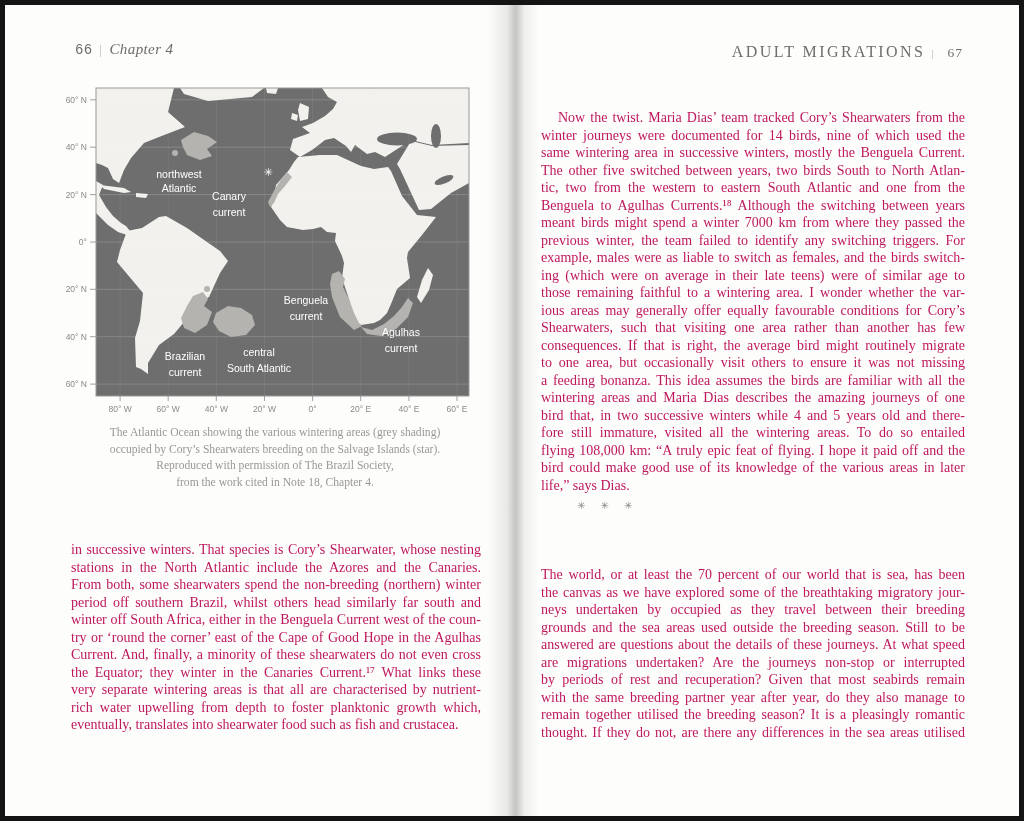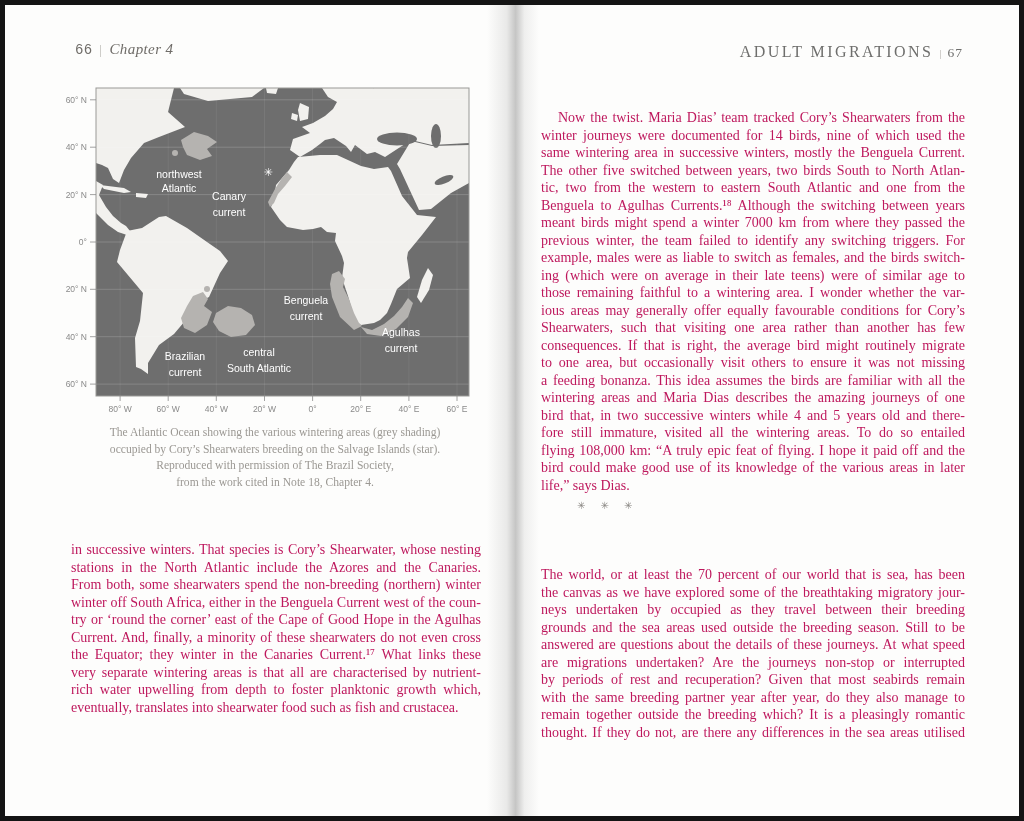--- a/index.html
+++ b/index.html
@@ -24,7 +24,7 @@
   .hdr-right { position:absolute; text-align:right; color:#6e6e6c; }
   .hdr-right .title { font-size:16px; letter-spacing:2.4px; }
   .hdr-right .div { color:#b3b0ab; padding:0 6px; font-size:11px; }
-  .hdr-right .pg { font-size:13.5px; letter-spacing:1px; }
+  .hdr-right .pg { font-size:13.5px; letter-spacing:1px;margin-left:8px; }
   
   .map-wrap { position:absolute; }
   .map-wrap svg { display:block; }

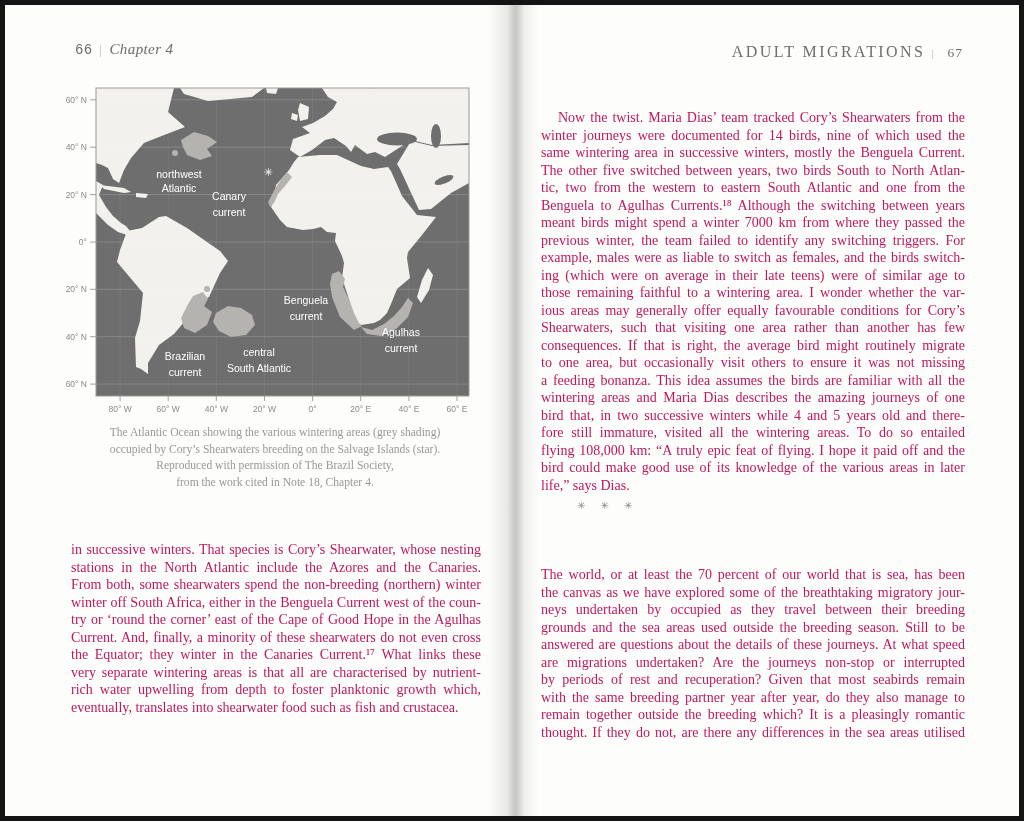--- a/index.html
+++ b/index.html
@@ -188,6 +188,7 @@
         <div class="line">in successive winters. That species is Cory’s Shearwater, whose nesting</div>
         <div class="line">stations in the North Atlantic include the Azores and the Canaries.</div>
         <div class="line">From both, some shearwaters spend the non-breeding (northern) winter</div>
+        <div class="line">period off southern Brazil, whilst others head similarly far south and</div>
         <div class="line">winter off South Africa, either in the Benguela Current west of the coun-</div>
         <div class="line">try or ‘round the corner’ east of the Cape of Good Hope in the Agulhas</div>
         <div class="line">Current. And, finally, a minority of these shearwaters do not even cross</div>

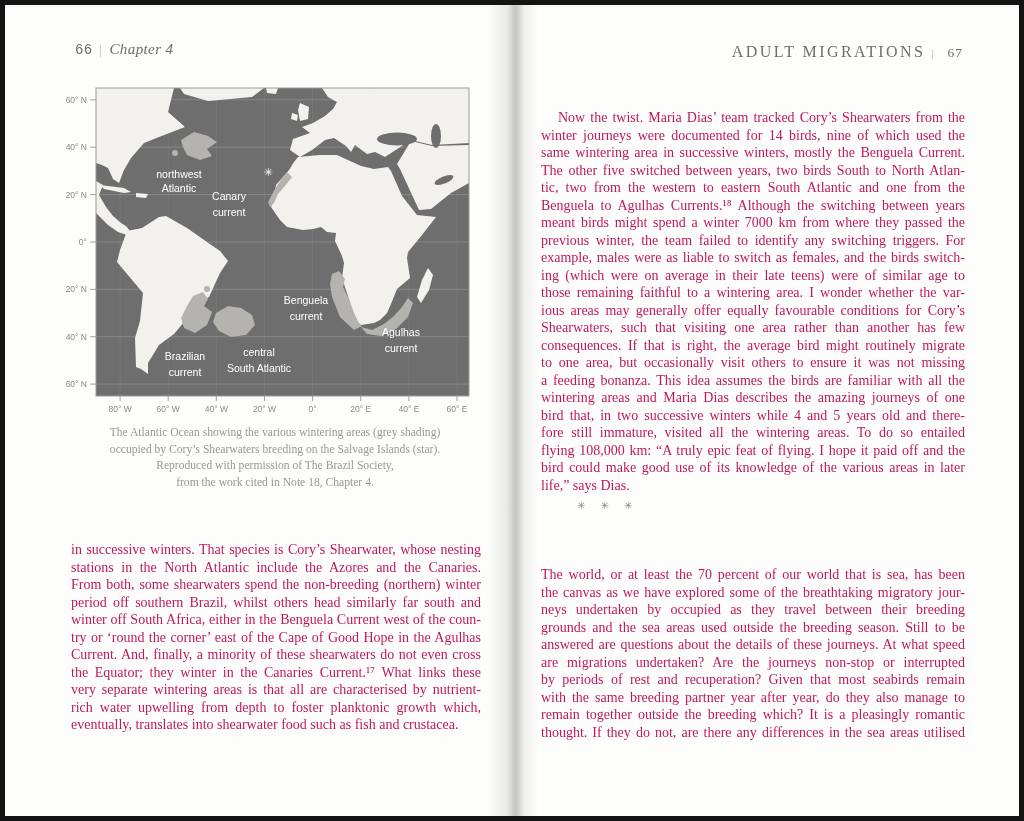--- a/index.html
+++ b/index.html
@@ -241,7 +241,7 @@
         <div class="line">are migrations undertaken? Are the journeys non-stop or interrupted</div>
         <div class="line">by periods of rest and recuperation? Given that most seabirds remain</div>
         <div class="line">with the same breeding partner year after year, do they also manage to</div>
-        <div class="line">remain together outside the breeding which? It is a pleasingly romantic</div>
+        <div class="line">remain together utilised the breeding season? It is a pleasingly romantic</div>
         <div class="line">thought. If they do not, are there any differences in the sea areas utilised</div>
       </div>
   </div>

